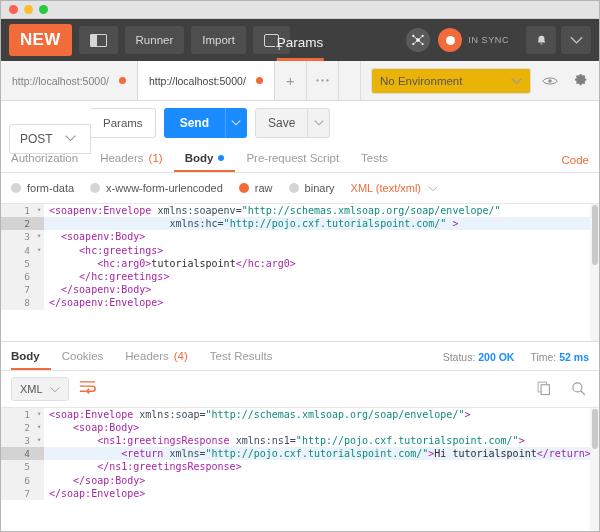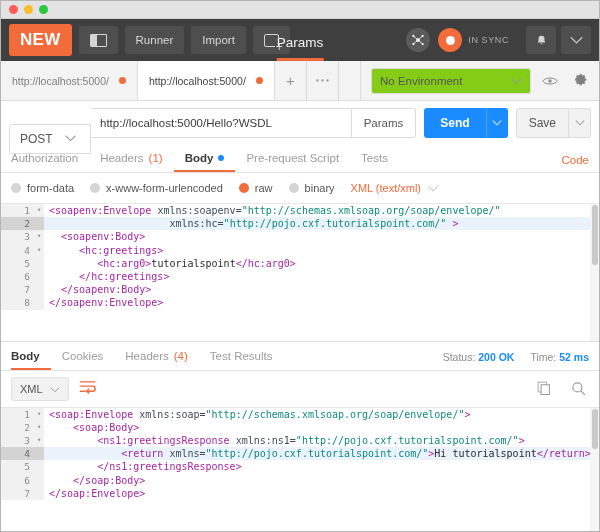--- a/index.html
+++ b/index.html
@@ -106,7 +106,7 @@
   }
   .tabstrip-right { margin-left: auto; display: flex; align-items: center; padding-right: 8px; gap: 8px; border-left: 1px solid #dcdcdc; padding-left: 10px;}
   .env-select {
-    background: #84cc16; border: 1px solid #dcdcdc; border-radius: 3px;
+    background: #eab308; border: 1px solid #dcdcdc; border-radius: 3px;
     height: 26px; width: 160px; display: flex; align-items: center;
     padding: 0 8px; font-size: 11.5px; color: #555; cursor: pointer;
   }

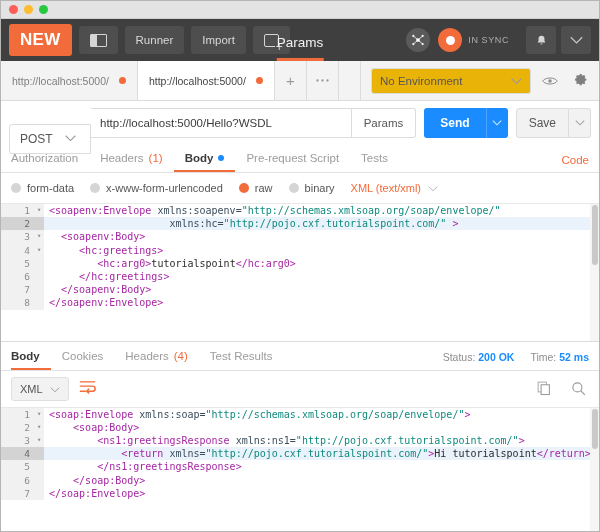--- a/index.html
+++ b/index.html
@@ -336,7 +336,6 @@
           <path d="M1 1 L8 8 L15 1" stroke="#9a9a9a" stroke-width="1.6" fill="none"></path>
         </svg>
     </div>
-    <div class="url-input">http://localhost:5000/Hello?WSDL</div>
     <div class="params-btn">Params</div>
     <div class="send-wrap">
       <div class="send-btn">Send</div>

